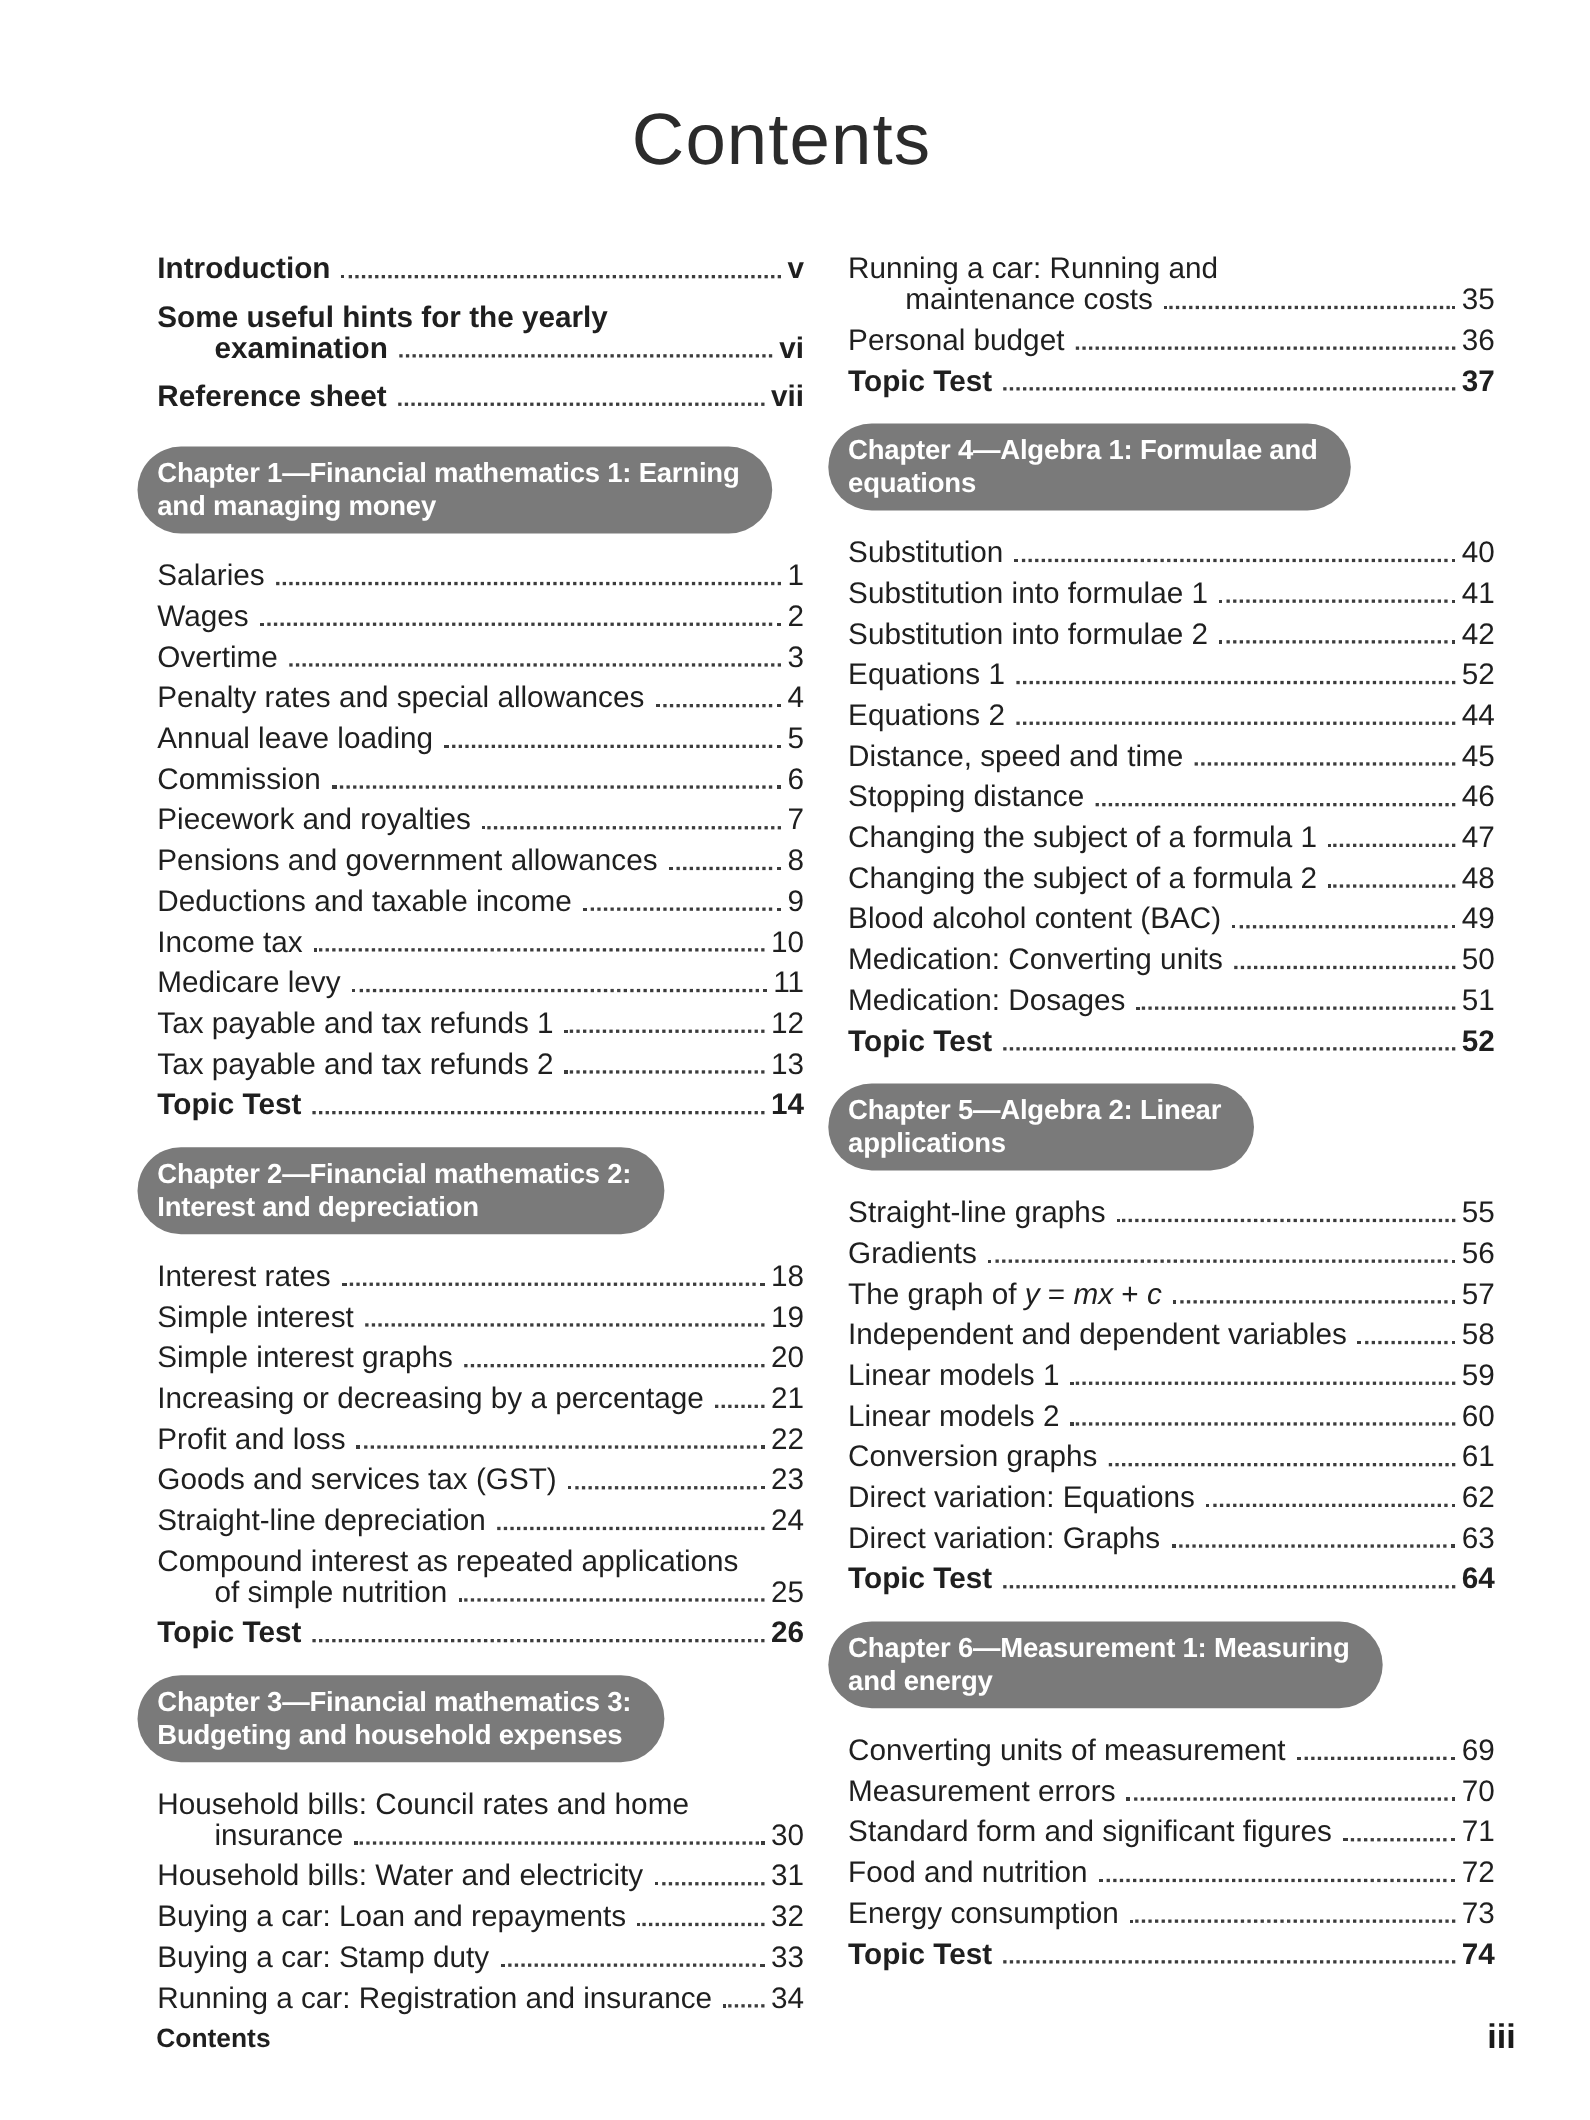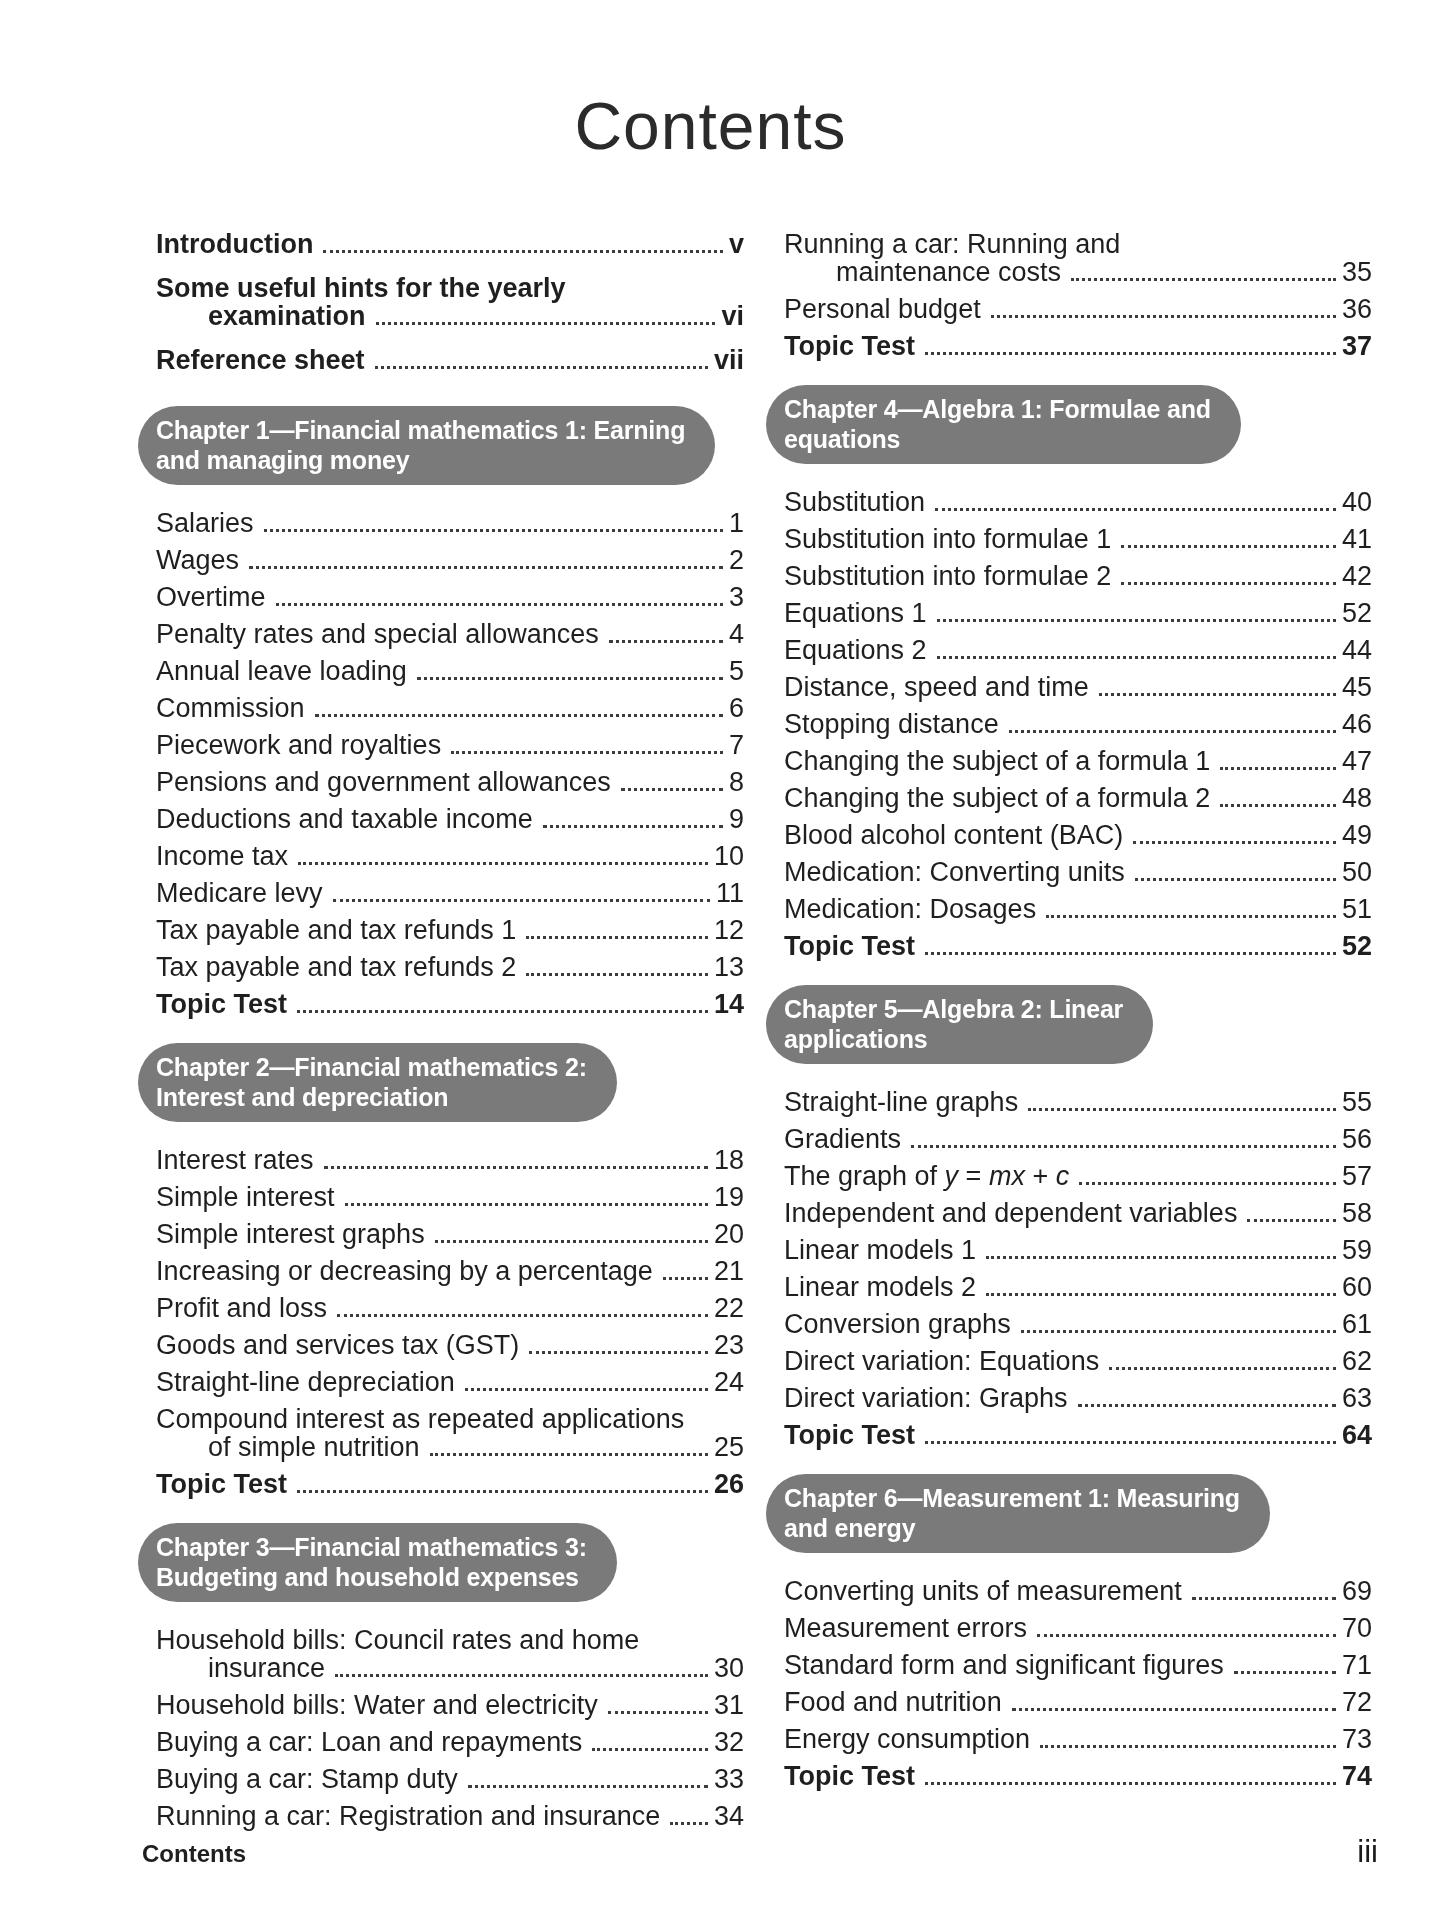--- a/index.html
+++ b/index.html
@@ -23,7 +23,7 @@
   }
   .cols{
     position:absolute;
-    top:230px;left:98px;width:1255px;
+    top:230px;left:85px;width:1255px;
     display:flex;gap:22px;
   }
   .col{width:606px;display:flex;flex-direction:column;}

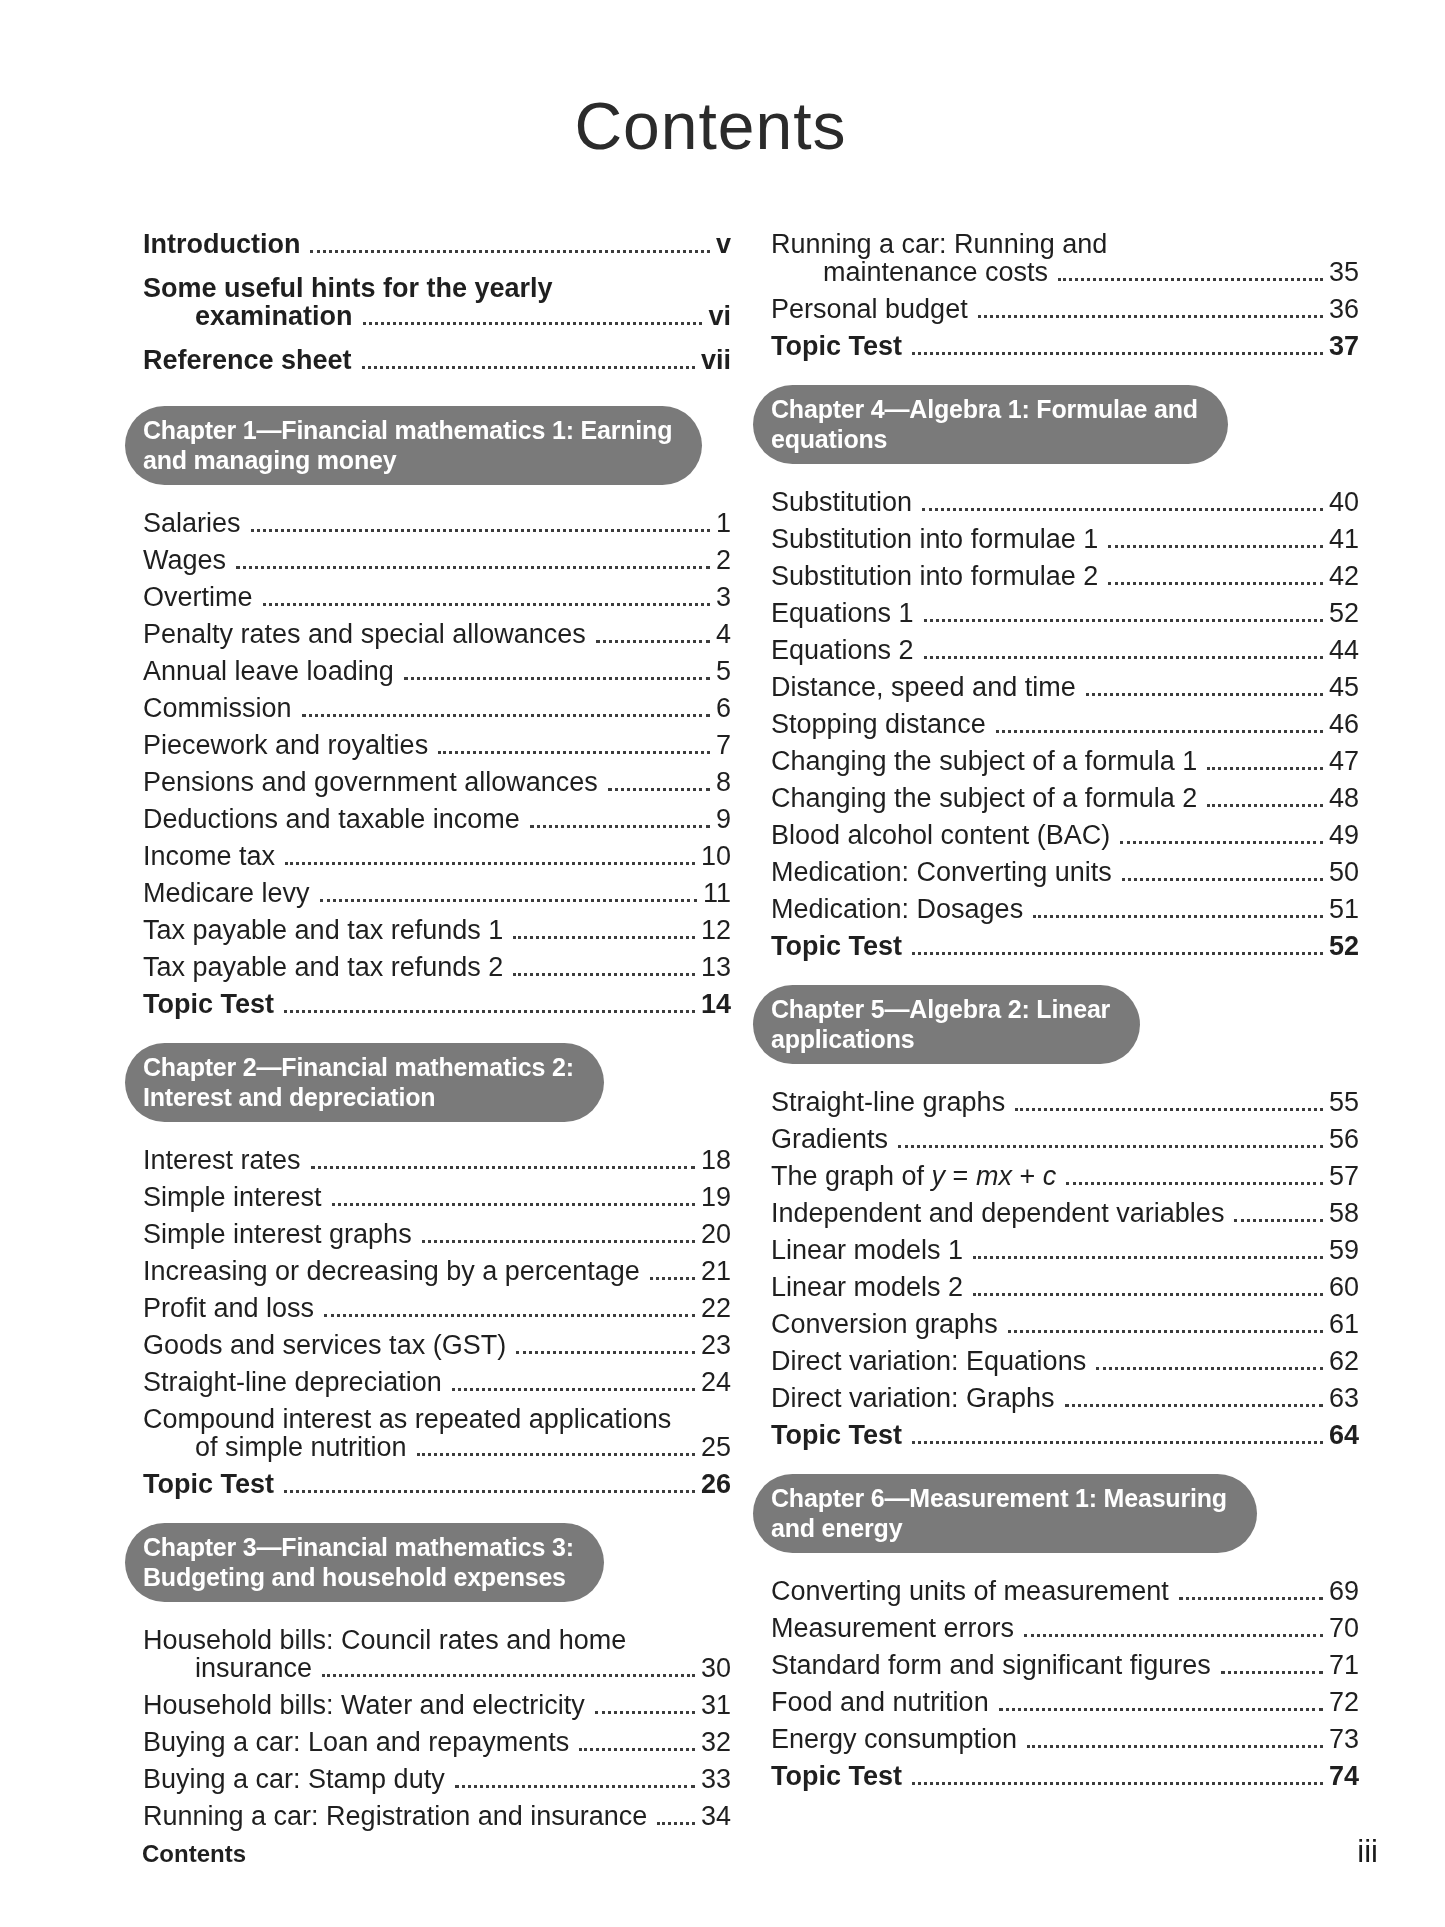--- a/index.html
+++ b/index.html
@@ -56,7 +56,7 @@
   }
   .footer-page{
     position:absolute;right:107px;top:1834px;
-    font-size:31px;font-weight:normal;color:#1a1a1a;
+    font-size:31px;font-weight:bold;color:#1a1a1a;
   }
 </style>
 </head>

